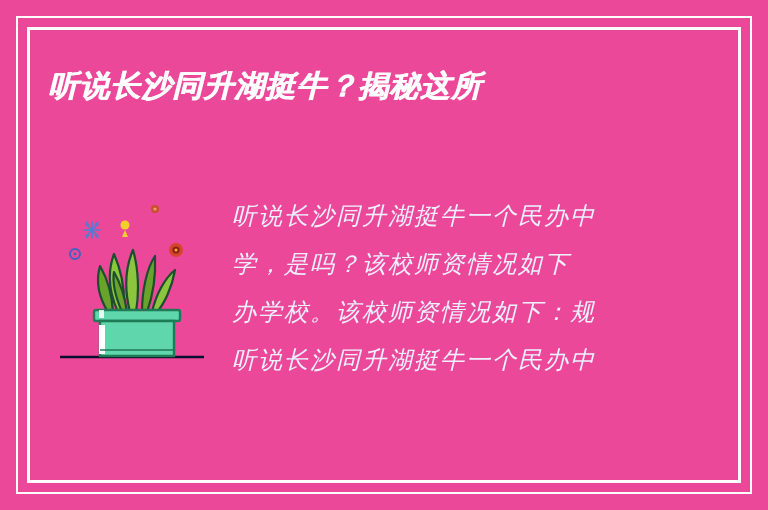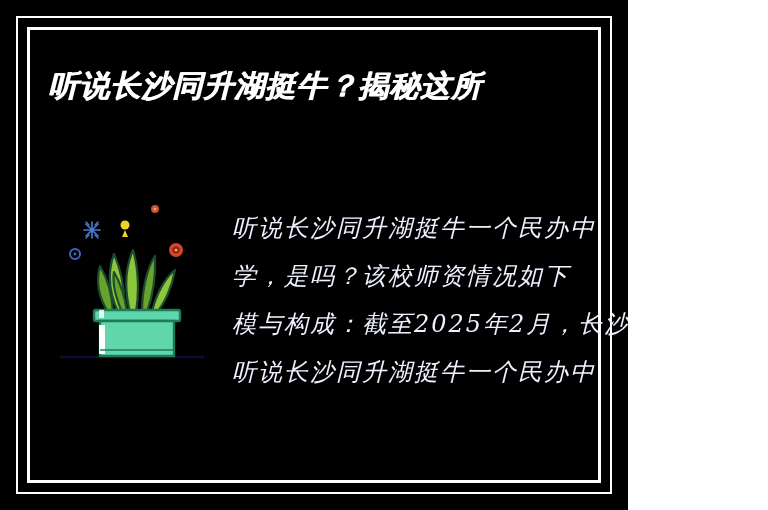--- a/index.html
+++ b/index.html
@@ -15,9 +15,9 @@
 
   #poster {
     position: relative;
-    width: 628px;
+    width: 768px;
     height: 510px;
-    background: #000000;
+    background: #ec4899;
     overflow: hidden;
   }
 

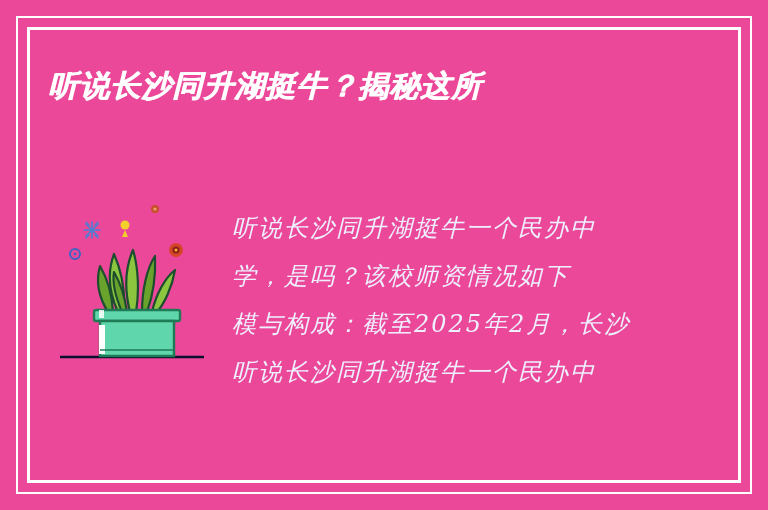--- a/index.html
+++ b/index.html
@@ -76,7 +76,7 @@
   .body-block {
     position: absolute;
     left: 232px;
-    top: 204px;
+    top: 192px;
     width: 420px;
   }
   .body-line {

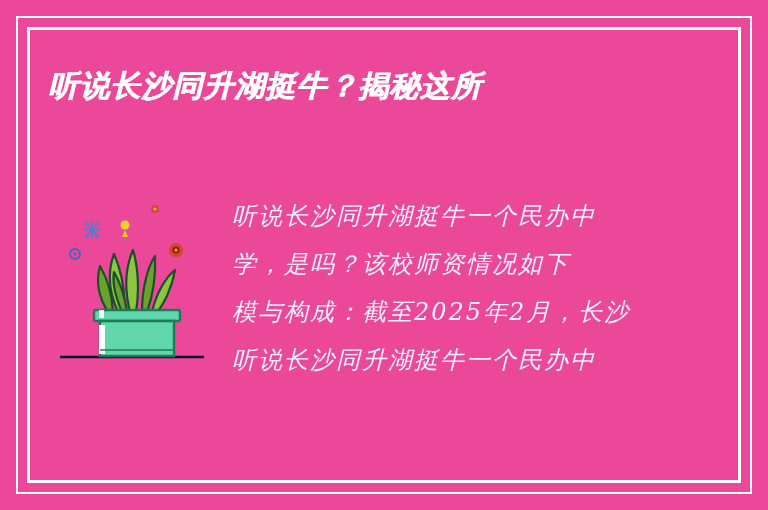--- a/index.html
+++ b/index.html
@@ -165,6 +165,7 @@
   <div class="body-block">
     <div class="body-line">听说长沙同升湖挺牛一个民办中</div>
     <div class="body-line">学，是吗？该校师资情况如下</div>
+    <div class="body-line">办学校。该校师资情况如下：规</div>
     <div class="body-line">模与构成：截至2025年2月，长沙</div>
     <div class="body-line">听说长沙同升湖挺牛一个民办中</div>
   </div>

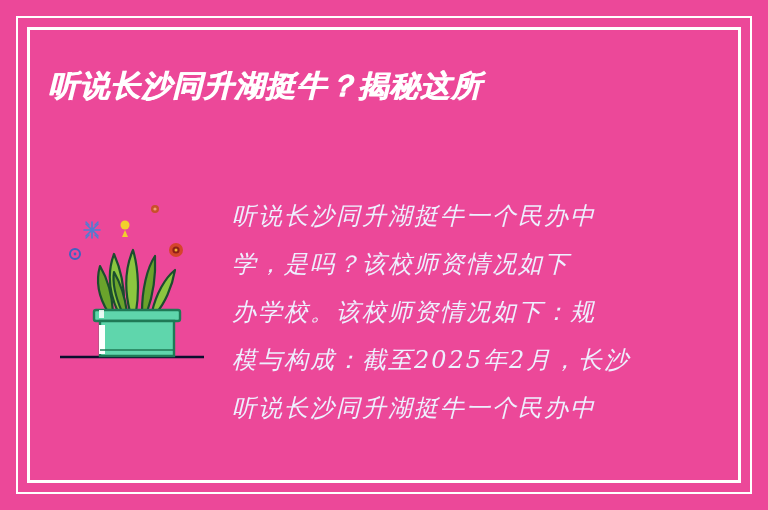--- a/index.html
+++ b/index.html
@@ -166,7 +166,6 @@
     <div class="body-line">听说长沙同升湖挺牛一个民办中</div>
     <div class="body-line">学，是吗？该校师资情况如下</div>
     <div class="body-line">办学校。该校师资情况如下：规</div>
-    <div class="body-line">模与构成：截至2025年2月，长沙</div>
     <div class="body-line">听说长沙同升湖挺牛一个民办中</div>
   </div>
 

